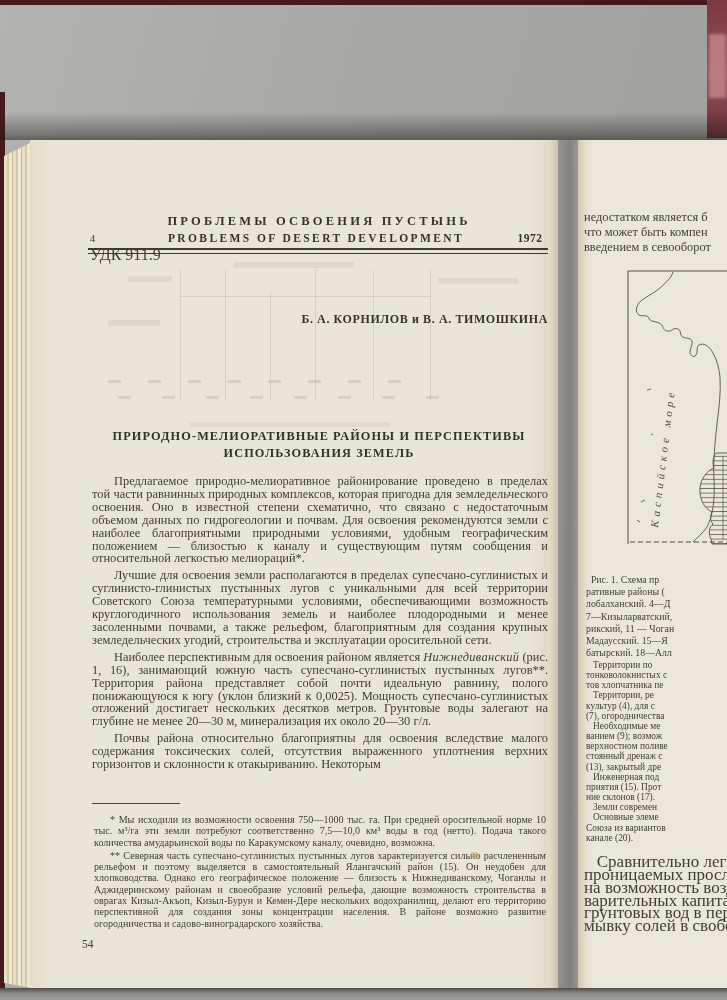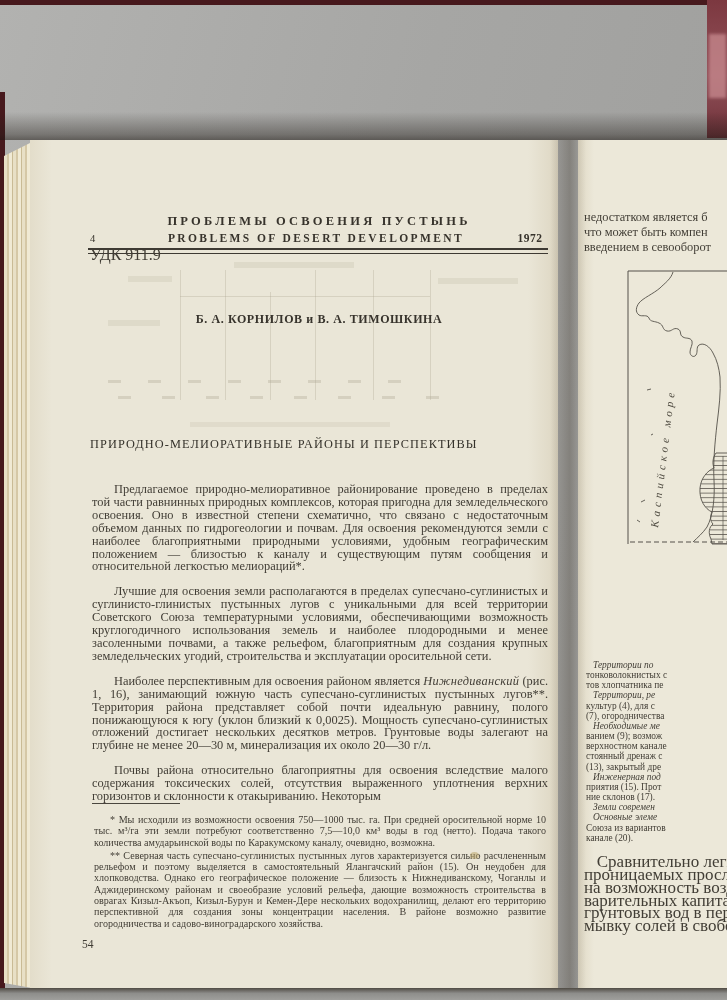--- a/index.html
+++ b/index.html
@@ -38,7 +38,7 @@
   .rule2{position:absolute;left:58px;top:108px;width:460px;height:3px;
     border-top:2px solid #3e3a33;border-bottom:1px solid #3e3a33}
   .udc{position:absolute;left:60px;top:106px;font-size:16px}
-  .authors{position:absolute;left:60px;top:172px;width:458px;text-align:center;
+  .authors{position:absolute;left:60px;top:172px;width:458px;text-align:right;
     font-weight:bold;font-size:12px;letter-spacing:.6px;color:#37332c;white-space:nowrap}
   .title{position:absolute;left:60px;top:296px;width:458px;
     font-weight:normal;font-size:12.3px;line-height:16.5px;letter-spacing:1.1px;color:#34312a}

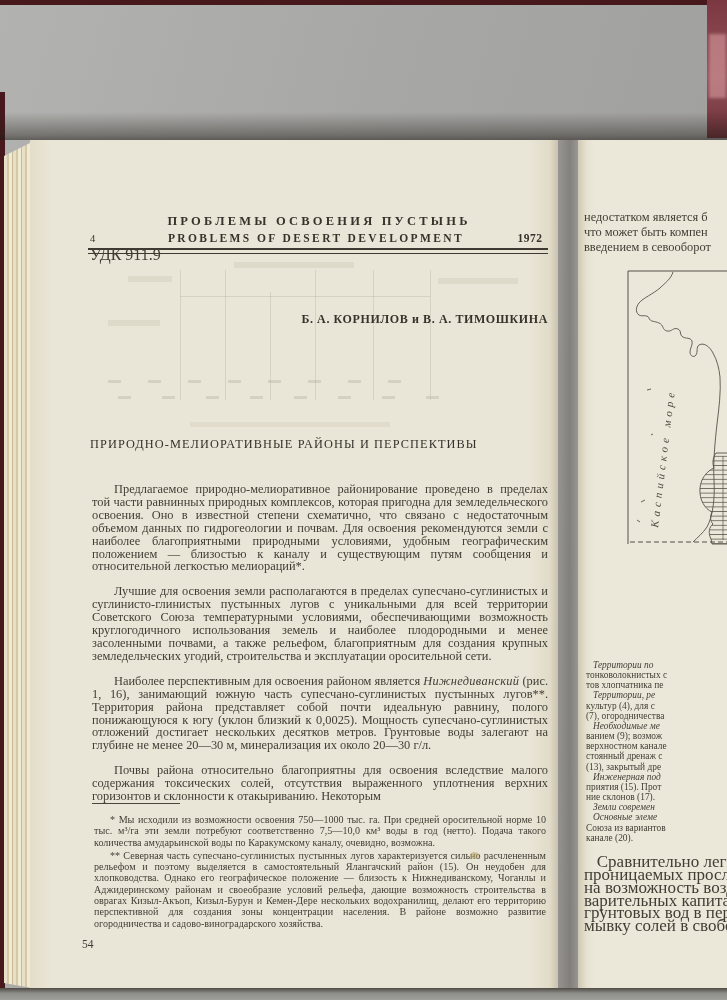--- a/index.html
+++ b/index.html
@@ -40,8 +40,8 @@
   .udc{position:absolute;left:60px;top:106px;font-size:16px}
   .authors{position:absolute;left:60px;top:172px;width:458px;text-align:right;
     font-weight:bold;font-size:12px;letter-spacing:.6px;color:#37332c;white-space:nowrap}
-  .title{position:absolute;left:60px;top:296px;width:458px;
-    font-weight:normal;font-size:12.3px;line-height:16.5px;letter-spacing:1.1px;color:#34312a}
+  .title{position:absolute;left:60px;top:288px;width:458px;text-align:center;
+    font-weight:bold;font-size:12.3px;line-height:16.5px;letter-spacing:1.1px;color:#34312a}
   .body-text{position:absolute;left:62px;top:331px;width:456px;
     font-size:12.4px;line-height:12.9px;text-align:justify}
   .body-text p{margin:12px 0 2px 0;text-indent:22px}

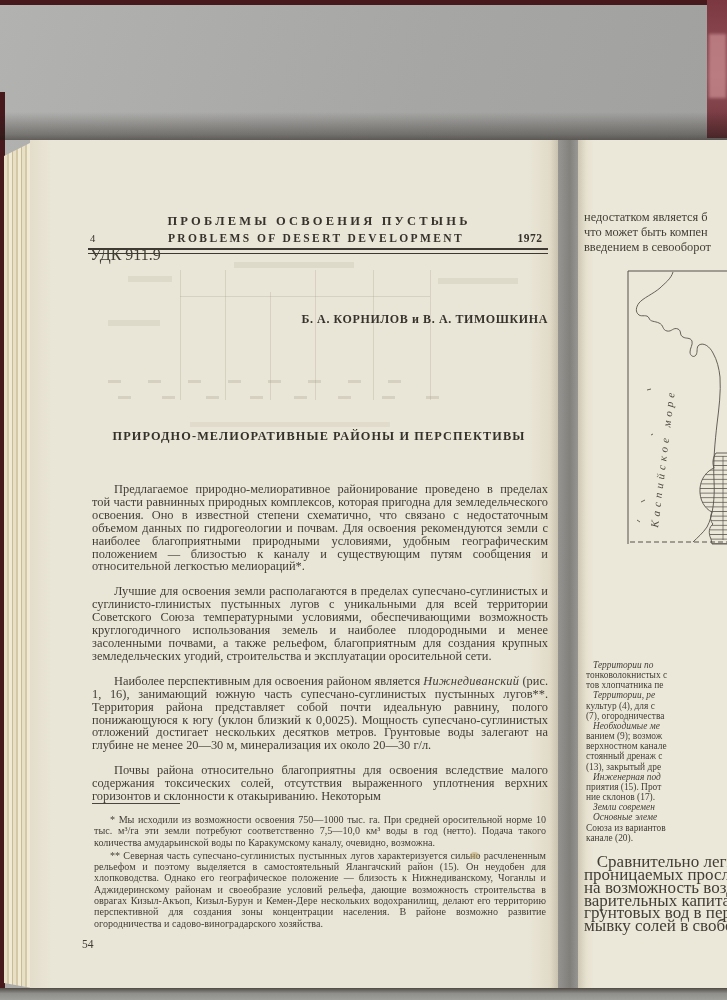--- a/index.html
+++ b/index.html
@@ -107,6 +107,7 @@
 
   <div class="title">
     <div>ПРИРОДНО-МЕЛИОРАТИВНЫЕ РАЙОНЫ И ПЕРСПЕКТИВЫ</div>
+    <div>ИСПОЛЬЗОВАНИЯ ЗЕМЕЛЬ</div>
   </div>
 
   <div class="body-text">

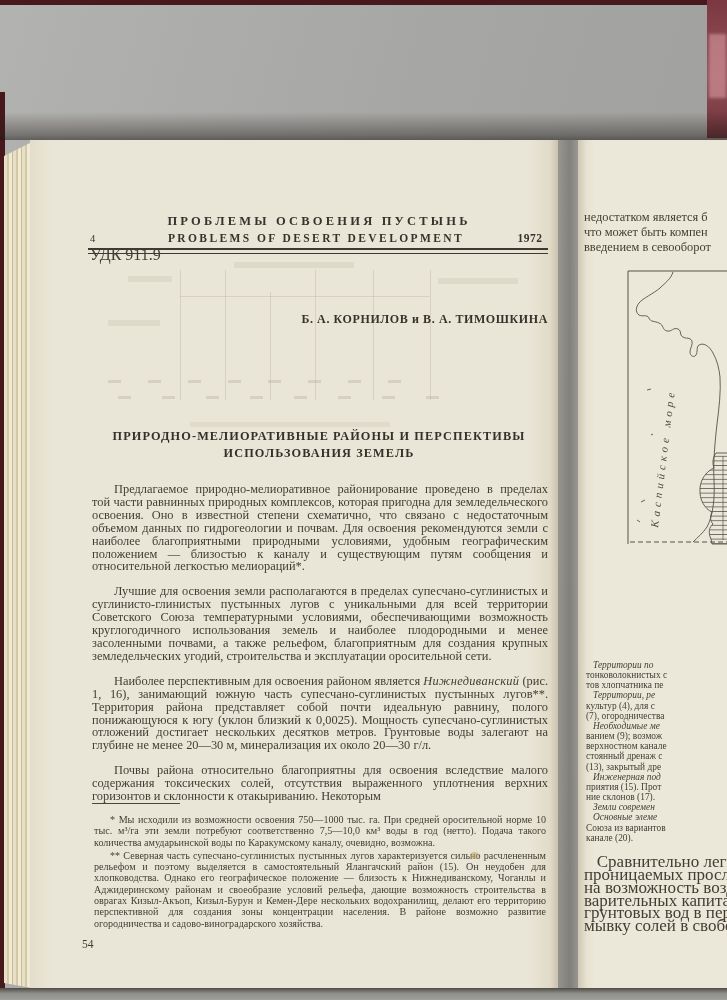--- a/index.html
+++ b/index.html
@@ -44,7 +44,7 @@
     font-weight:bold;font-size:12.3px;line-height:16.5px;letter-spacing:1.1px;color:#34312a}
   .body-text{position:absolute;left:62px;top:331px;width:456px;
     font-size:12.4px;line-height:12.9px;text-align:justify}
-  .body-text p{margin:12px 0 2px 0;text-indent:22px}
+  .body-text p{margin:4px 0 2px 0;text-indent:22px}
   .body-text i{letter-spacing:.3px}
   .fn-rule{position:absolute;left:62px;top:663px;width:88px;border-top:1.2px solid #4a463e}
   .fnotes{position:absolute;left:62px;top:672px;width:456px;font-size:10.1px;line-height:11.3px;text-align:justify}

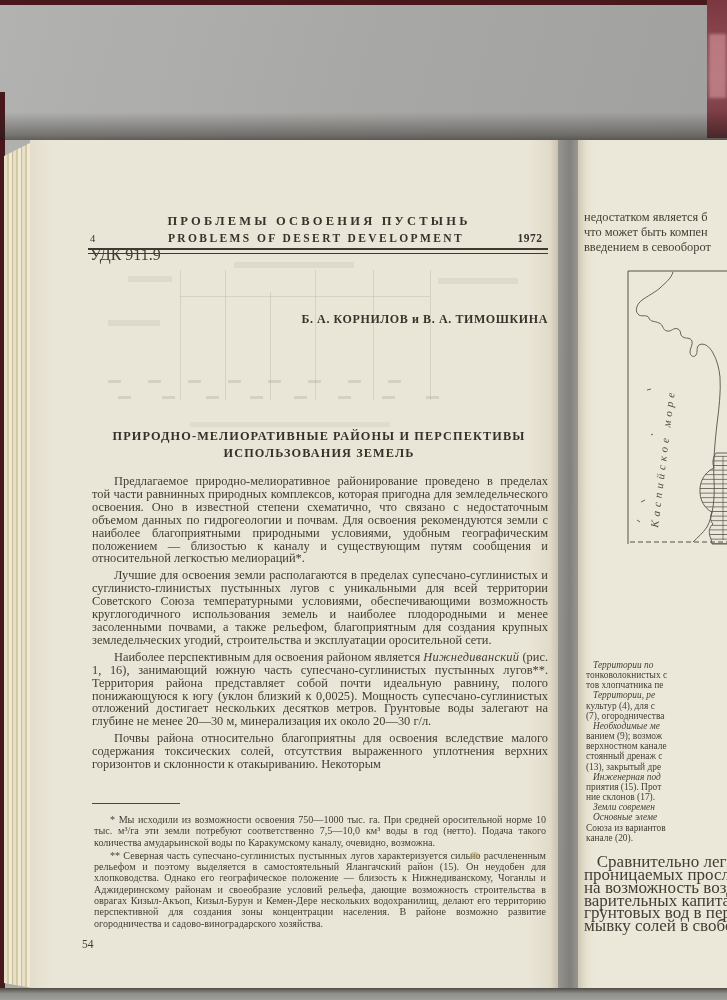--- a/index.html
+++ b/index.html
@@ -162,6 +162,15 @@
     </svg>
   </div>
 
+  <div class="rp-caption">
+      <div class="rp-line">  Рис. 1. Схема пр</div>
+      <div class="rp-line">ративные районы (</div>
+      <div class="rp-line">лобалханский. 4—Д</div>
+      <div class="rp-line">7—Кизыларватский,</div>
+      <div class="rp-line">рикский, 11 — Чоган</div>
+      <div class="rp-line">Мадаусский. 15—Я</div>
+      <div class="rp-line">батырский. 18—Алл</div>
+    </div>
 
   <div class="rp-legend">
       <div class="rp-line ital">   Территории по</div>

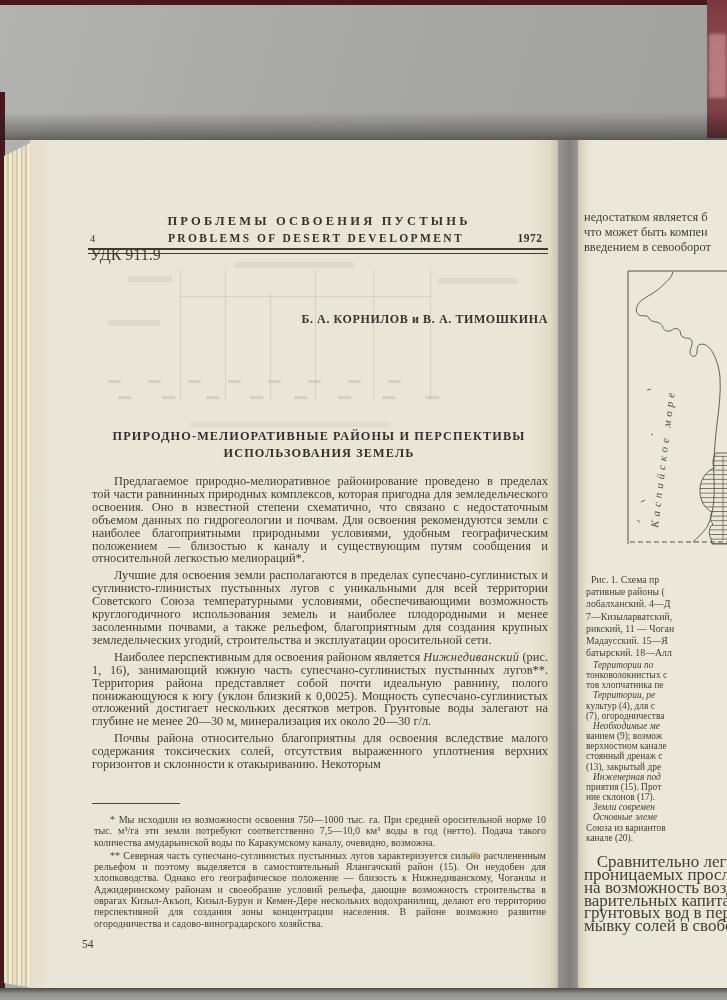--- a/index.html
+++ b/index.html
@@ -59,7 +59,7 @@
   .figure{position:absolute;left:49px;top:130px;width:100px;height:278px}
   .rp-caption{position:absolute;left:8px;top:434px;font-size:9.8px;line-height:12.2px}
   .rp-legend{position:absolute;left:8px;top:520px;font-size:9.4px;line-height:10.15px}
-  .rp-legend .ital,.rp-caption .ital,.rp-body .ital{font-style:italic}
+  .rp-legend .ital,.rp-caption .ital,.rp-body .ital{}
   .rp-body{position:absolute;left:6px;top:716px;font-size:17px;line-height:12.85px}
   .stain{position:absolute;border-radius:50%;pointer-events:none}
 </style>

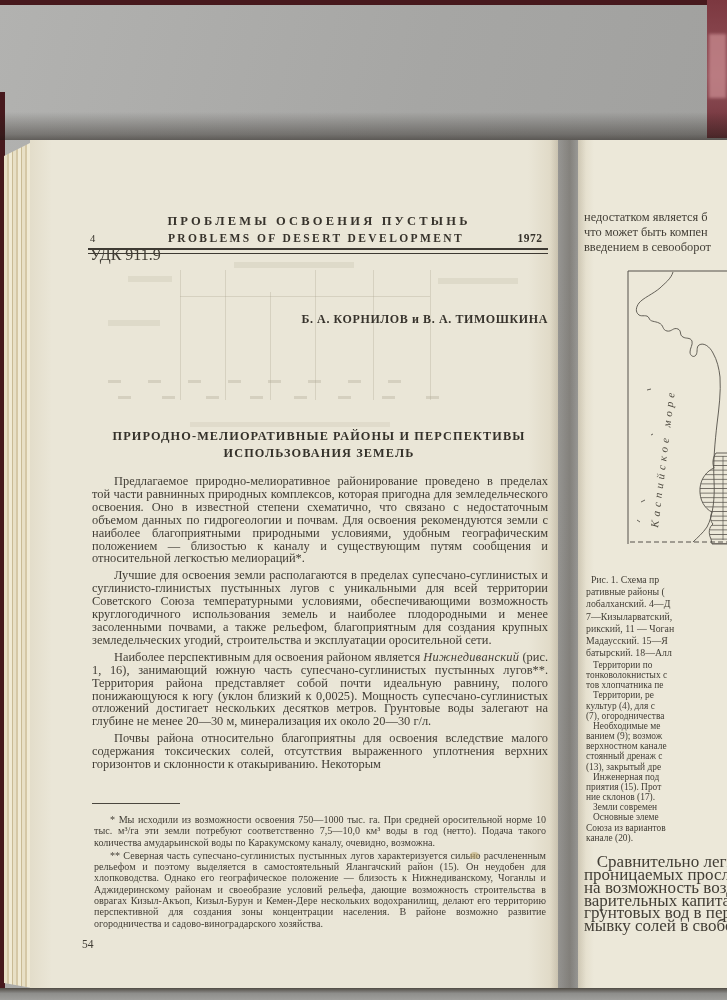--- a/index.html
+++ b/index.html
@@ -181,7 +181,7 @@
       <div class="rp-line">(7), огородничества</div>
       <div class="rp-line ital">   Необходимые ме</div>
       <div class="rp-line">ванием (9); возмож</div>
-      <div class="rp-line">верхностном канале</div>
+      <div class="rp-line">верхностном поливе</div>
       <div class="rp-line">стоянный дренаж с</div>
       <div class="rp-line">(13), закрытый дре</div>
       <div class="rp-line ital">   Инженерная под</div>

